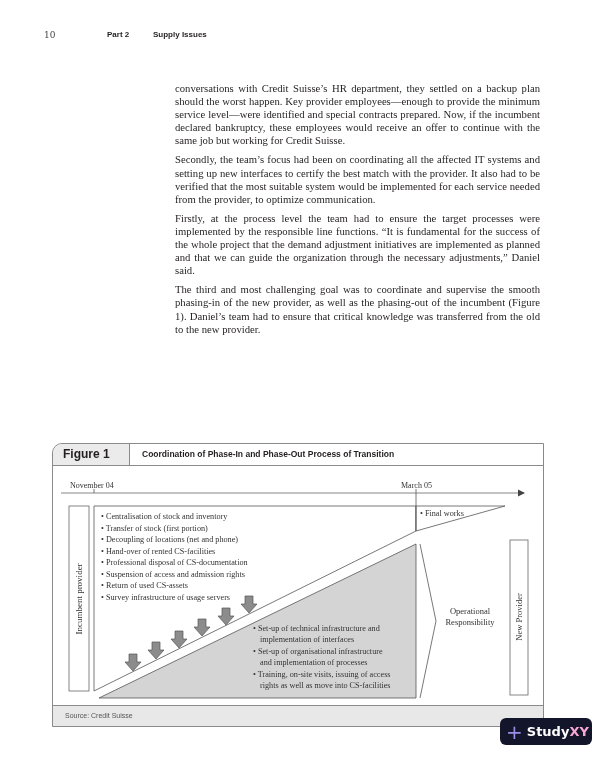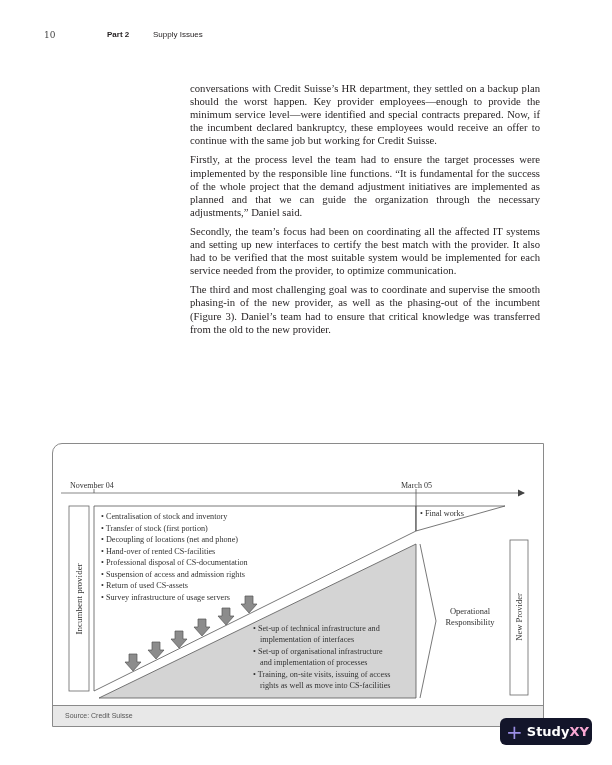--- a/index.html
+++ b/index.html
@@ -7,7 +7,7 @@
   .running-head { position:absolute; top:30px; left:0; width:612px; height:14px; font-size:8.5px; }
   .page-num { position:absolute; left:44px; top:0; font-family:"DejaVu Serif", serif; font-size:9px; color:#444; }
   .part { position:absolute; left:107px; top:0; font-family:"Liberation Sans", sans-serif; font-weight:bold; font-size:8px; }
-  .section { position:absolute; left:153px; top:0; font-family:"Liberation Sans", sans-serif; font-weight:normal; font-size:8px; }
+  .section { position:absolute; left:153px; top:0; font-family:"Liberation Sans", sans-serif; font-weight:bold; font-size:8px; }
   .body-text { position:absolute; left:172px; top:82px; width:368px; font-size:10.7px; line-height:13.1px; text-align:justify; }
   .body-text p { margin:0 0 6px 18px; }
   .figure { position:absolute; left:52px; top:443px; width:492px; height:284px; border:1px solid #8a8a8a; border-top-left-radius:10px; background:#fff; box-sizing:border-box; }

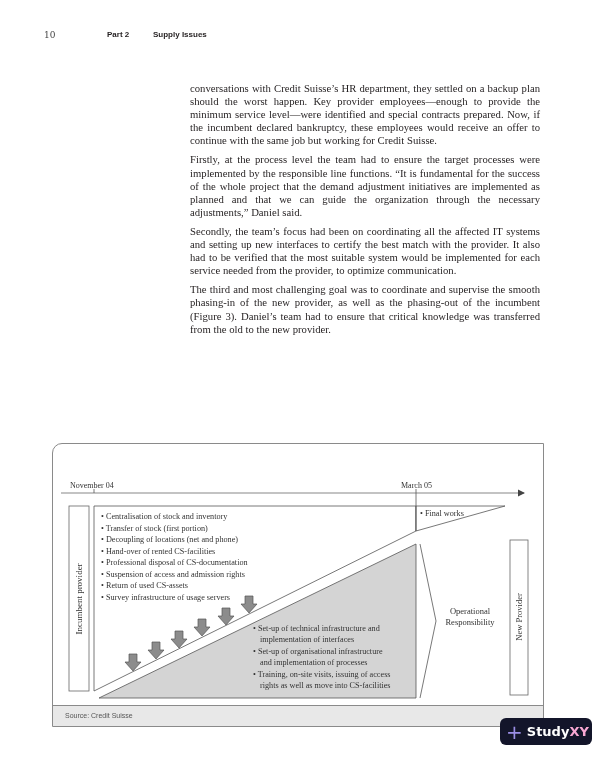--- a/index.html
+++ b/index.html
@@ -9,7 +9,7 @@
   .part { position:absolute; left:107px; top:0; font-family:"Liberation Sans", sans-serif; font-weight:bold; font-size:8px; }
   .section { position:absolute; left:153px; top:0; font-family:"Liberation Sans", sans-serif; font-weight:bold; font-size:8px; }
   .body-text { position:absolute; left:172px; top:82px; width:368px; font-size:10.7px; line-height:13.1px; text-align:justify; }
-  .body-text p { margin:0 0 6px 18px; }
+  .body-text p { margin:0 0 6px 3px; }
   .figure { position:absolute; left:52px; top:443px; width:492px; height:284px; border:1px solid #8a8a8a; border-top-left-radius:10px; background:#fff; box-sizing:border-box; }
   .fig-header { position:absolute; left:0; top:0; width:100%; height:22px; border-bottom:1px solid #8a8a8a; box-sizing:border-box; }
   .fig-tab { position:absolute; left:0; top:0; width:77px; height:21px; background:#ebebeb; border-right:1px solid #8a8a8a; border-top-left-radius:10px; font-family:"Liberation Sans", sans-serif; font-weight:bold; font-size:12px; line-height:21px; padding-left:10px; box-sizing:border-box; }

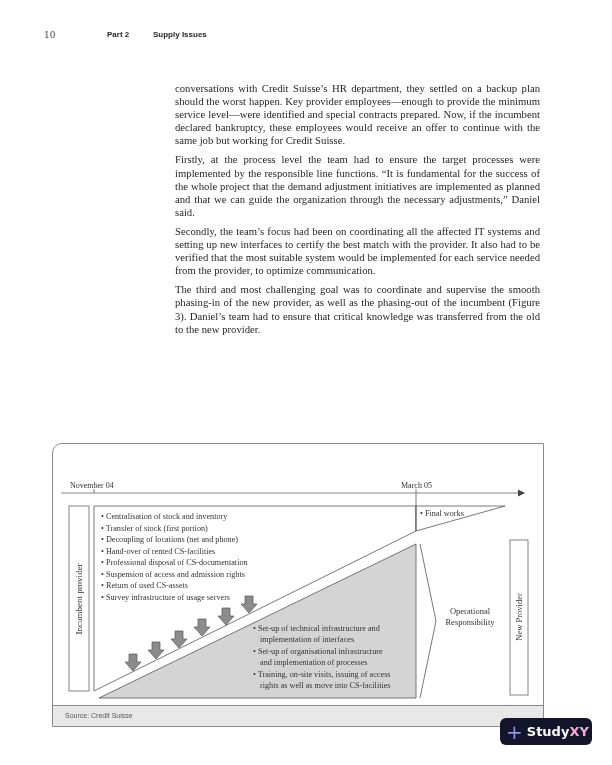--- a/index.html
+++ b/index.html
@@ -31,8 +31,8 @@
 
 <div class="body-text">
   <p>conversations with Credit Suisse’s HR department, they settled on a backup plan should the worst happen. Key provider employees—enough to provide the minimum service level—were identified and special contracts prepared. Now, if the incumbent declared bankruptcy, these employees would receive an offer to continue with the same job but working for Credit Suisse.</p>
+  <p>Secondly, the team’s focus had been on coordinating all the affected IT systems and setting up new interfaces to certify the best match with the provider. It also had to be verified that the most suitable system would be implemented for each service needed from the provider, to optimize communication.</p>
   <p>Firstly, at the process level the team had to ensure the target processes were implemented by the responsible line functions. “It is fundamental for the success of the whole project that the demand adjustment initiatives are implemented as planned and that we can guide the organization through the necessary adjustments,” Daniel said.</p>
-  <p>Secondly, the team’s focus had been on coordinating all the affected IT systems and setting up new interfaces to certify the best match with the provider. It also had to be verified that the most suitable system would be implemented for each service needed from the provider, to optimize communication.</p>
   <p>The third and most challenging goal was to coordinate and supervise the smooth phasing-in of the new provider, as well as the phasing-out of the incumbent (Figure 3). Daniel’s team had to ensure that critical knowledge was transferred from the old to the new provider.</p>
 </div>
 

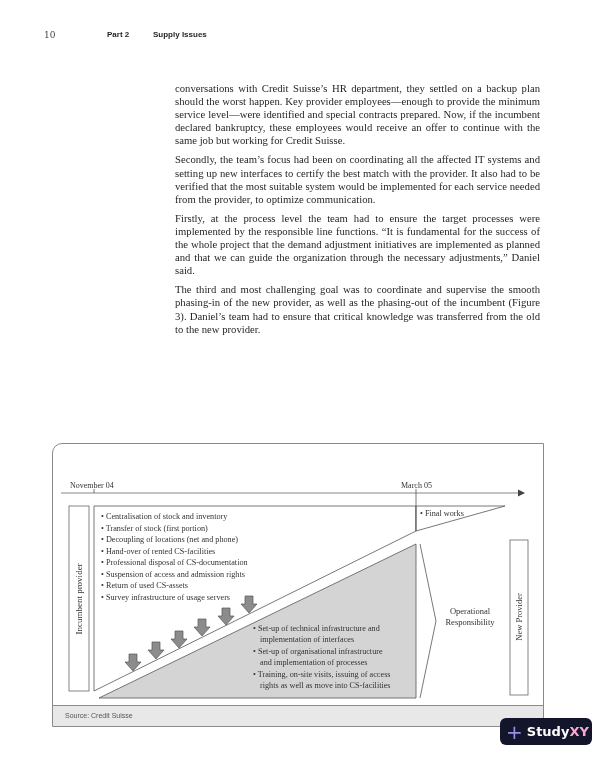--- a/index.html
+++ b/index.html
@@ -33,7 +33,7 @@
   <p>conversations with Credit Suisse’s HR department, they settled on a backup plan should the worst happen. Key provider employees—enough to provide the minimum service level—were identified and special contracts prepared. Now, if the incumbent declared bankruptcy, these employees would receive an offer to continue with the same job but working for Credit Suisse.</p>
   <p>Secondly, the team’s focus had been on coordinating all the affected IT systems and setting up new interfaces to certify the best match with the provider. It also had to be verified that the most suitable system would be implemented for each service needed from the provider, to optimize communication.</p>
   <p>Firstly, at the process level the team had to ensure the target processes were implemented by the responsible line functions. “It is fundamental for the success of the whole project that the demand adjustment initiatives are implemented as planned and that we can guide the organization through the necessary adjustments,” Daniel said.</p>
-  <p>The third and most challenging goal was to coordinate and supervise the smooth phasing-in of the new provider, as well as the phasing-out of the incumbent (Figure 3). Daniel’s team had to ensure that critical knowledge was transferred from the old to the new provider.</p>
+  <p>The third and most challenging goal was to coordinate and supervise the smooth phasing-in of the new provider, as well as the phasing-out of the incumbent (Figure 1). Daniel’s team had to ensure that critical knowledge was transferred from the old to the new provider.</p>
 </div>
 
 <div class="figure">

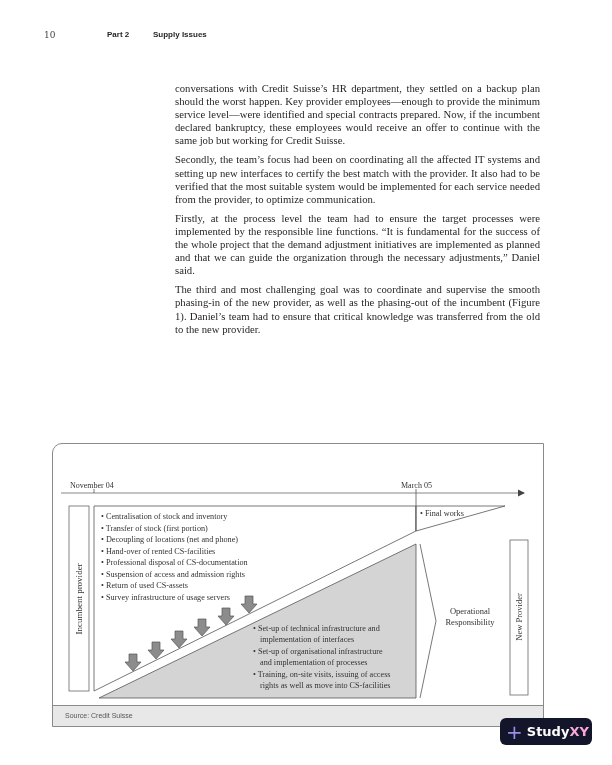--- a/index.html
+++ b/index.html
@@ -37,6 +37,10 @@
 </div>
 
 <div class="figure">
+  <div class="fig-header">
+    <div class="fig-tab">Figure 1</div>
+    <div class="fig-title">Coordination of Phase-In and Phase-Out Process of Transition</div>
+  </div>
 
   <svg class="diagram" width="492" height="284" viewBox="0 0 492 284">
     <defs>

